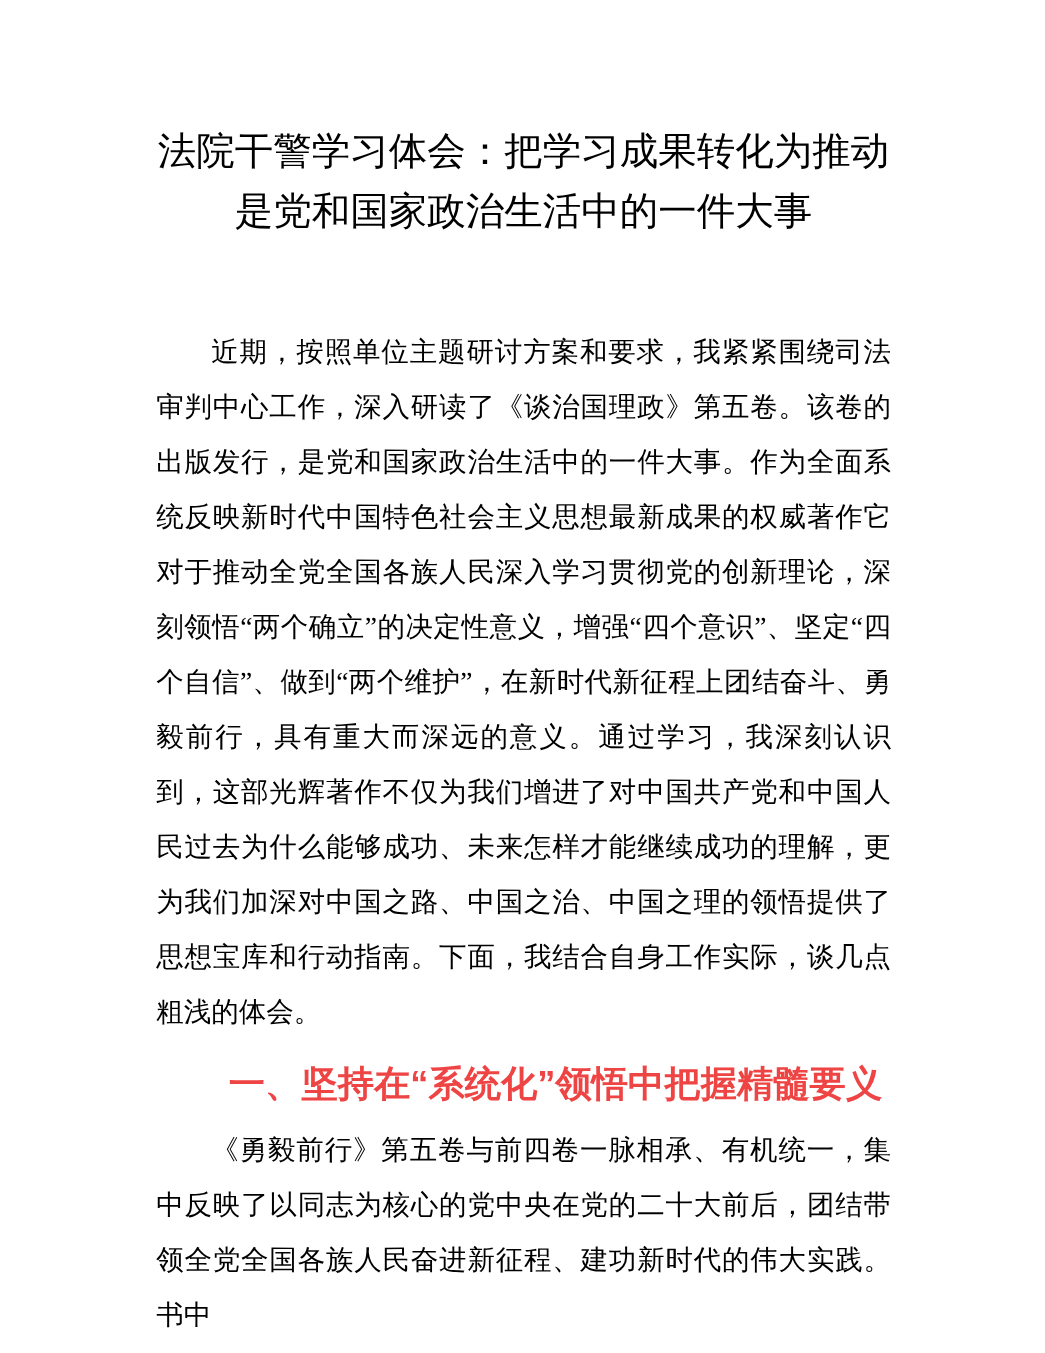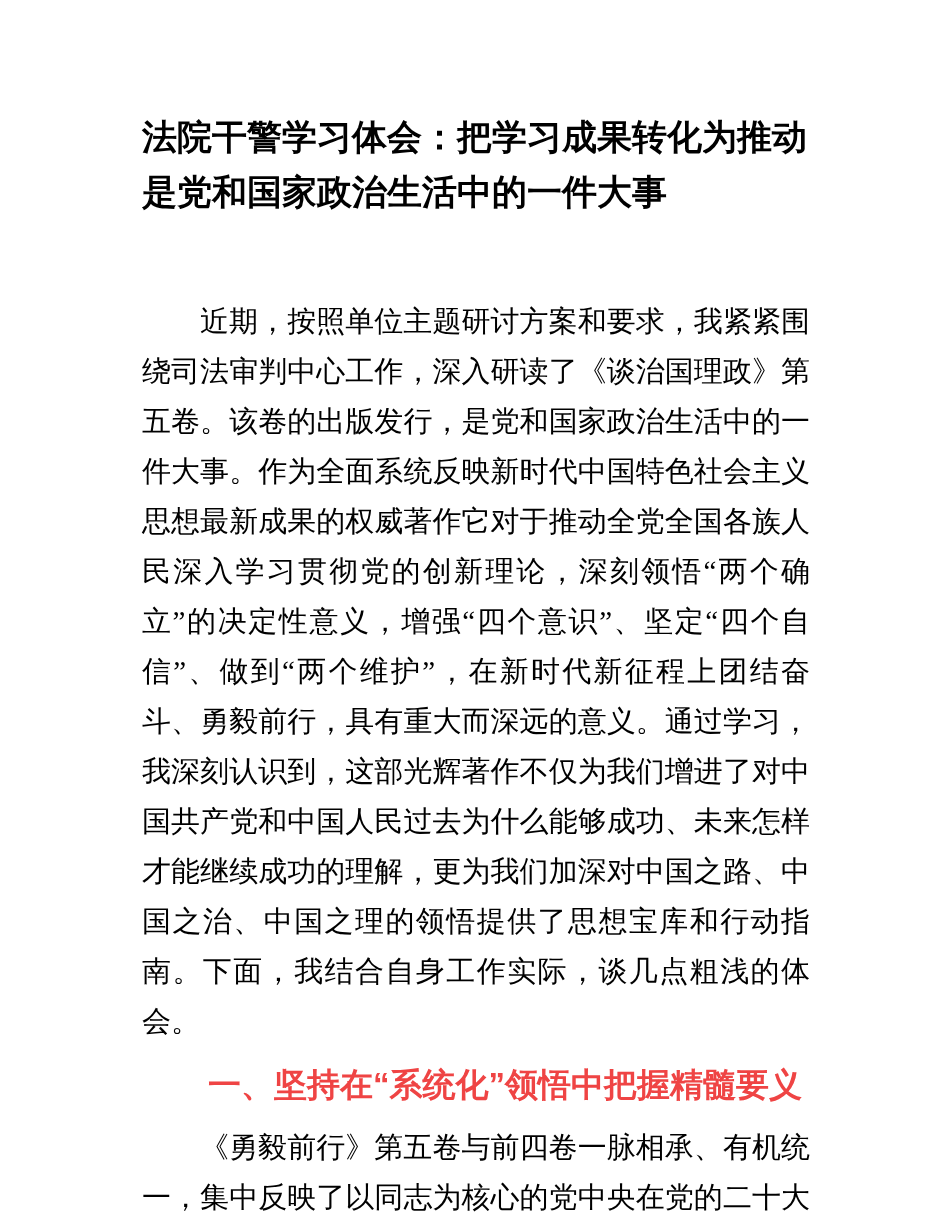--- a/index.html
+++ b/index.html
@@ -23,10 +23,10 @@
   .doc-title {
     margin: 0 0 76px 0;
     font-family: "Liberation Serif", "DejaVu Serif", serif;
-    font-weight: bold;
+    font-weight: normal;
     font-size: 35px;
     line-height: 55px;
-    text-align: left;
+    text-align: center;
     color: #000000;
   }
   .title-line {

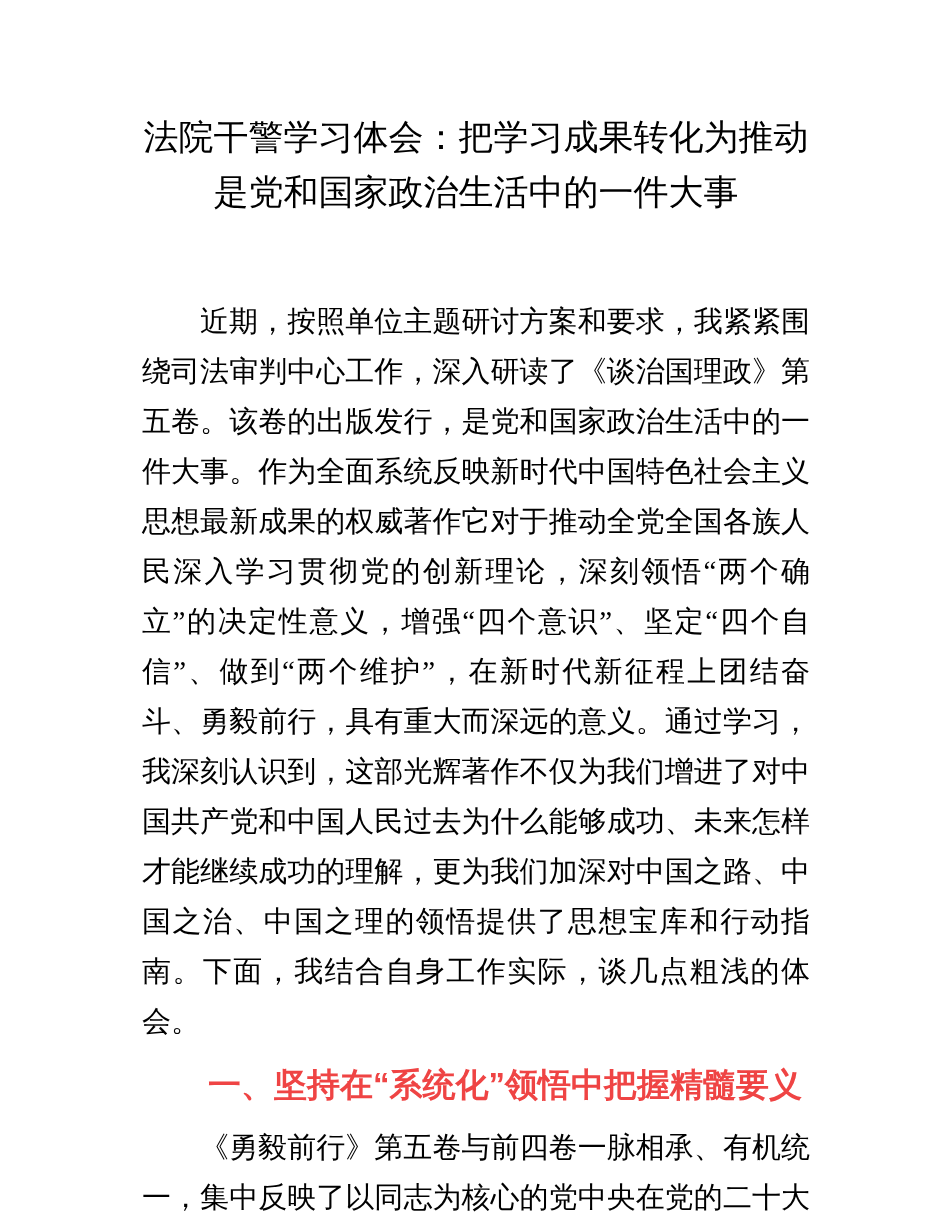--- a/index.html
+++ b/index.html
@@ -36,7 +36,7 @@
   .para {
     margin: 0;
     font-family: "Liberation Serif", "DejaVu Serif", serif;
-    font-size: 29px;
+    font-size: 25px;
     line-height: 50px;
     text-align: justify;
     text-justify: inter-ideograph;

